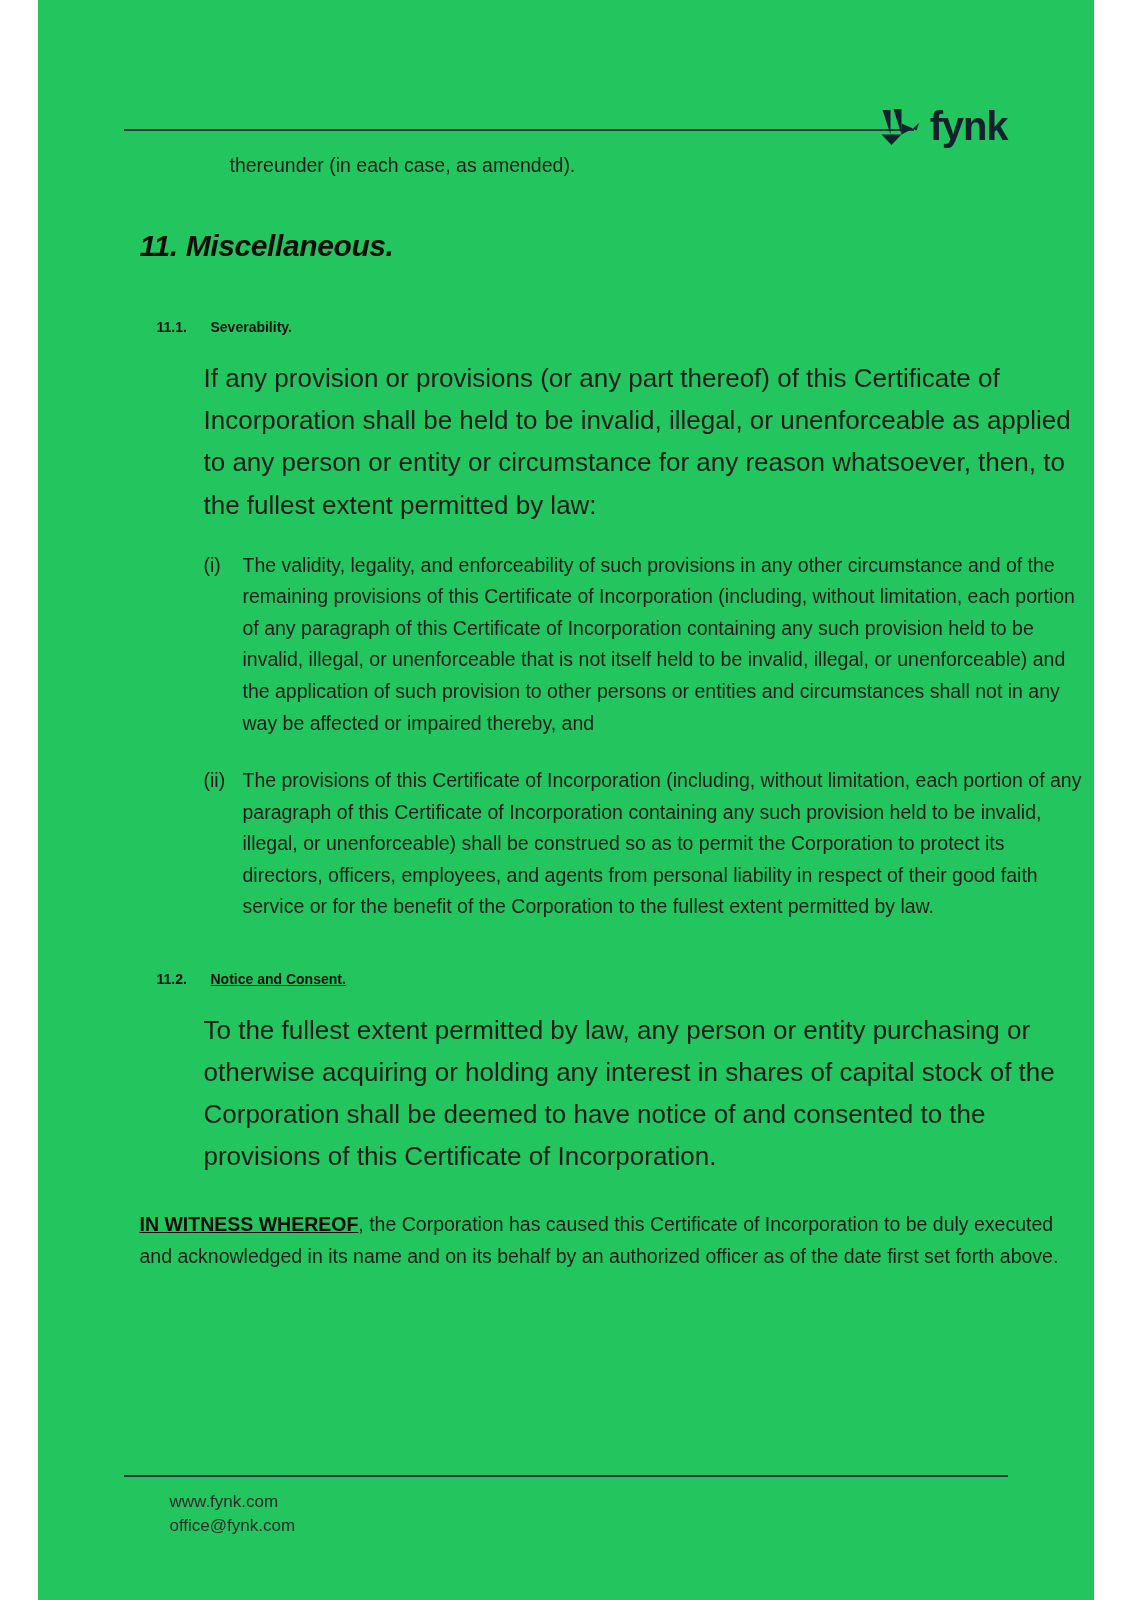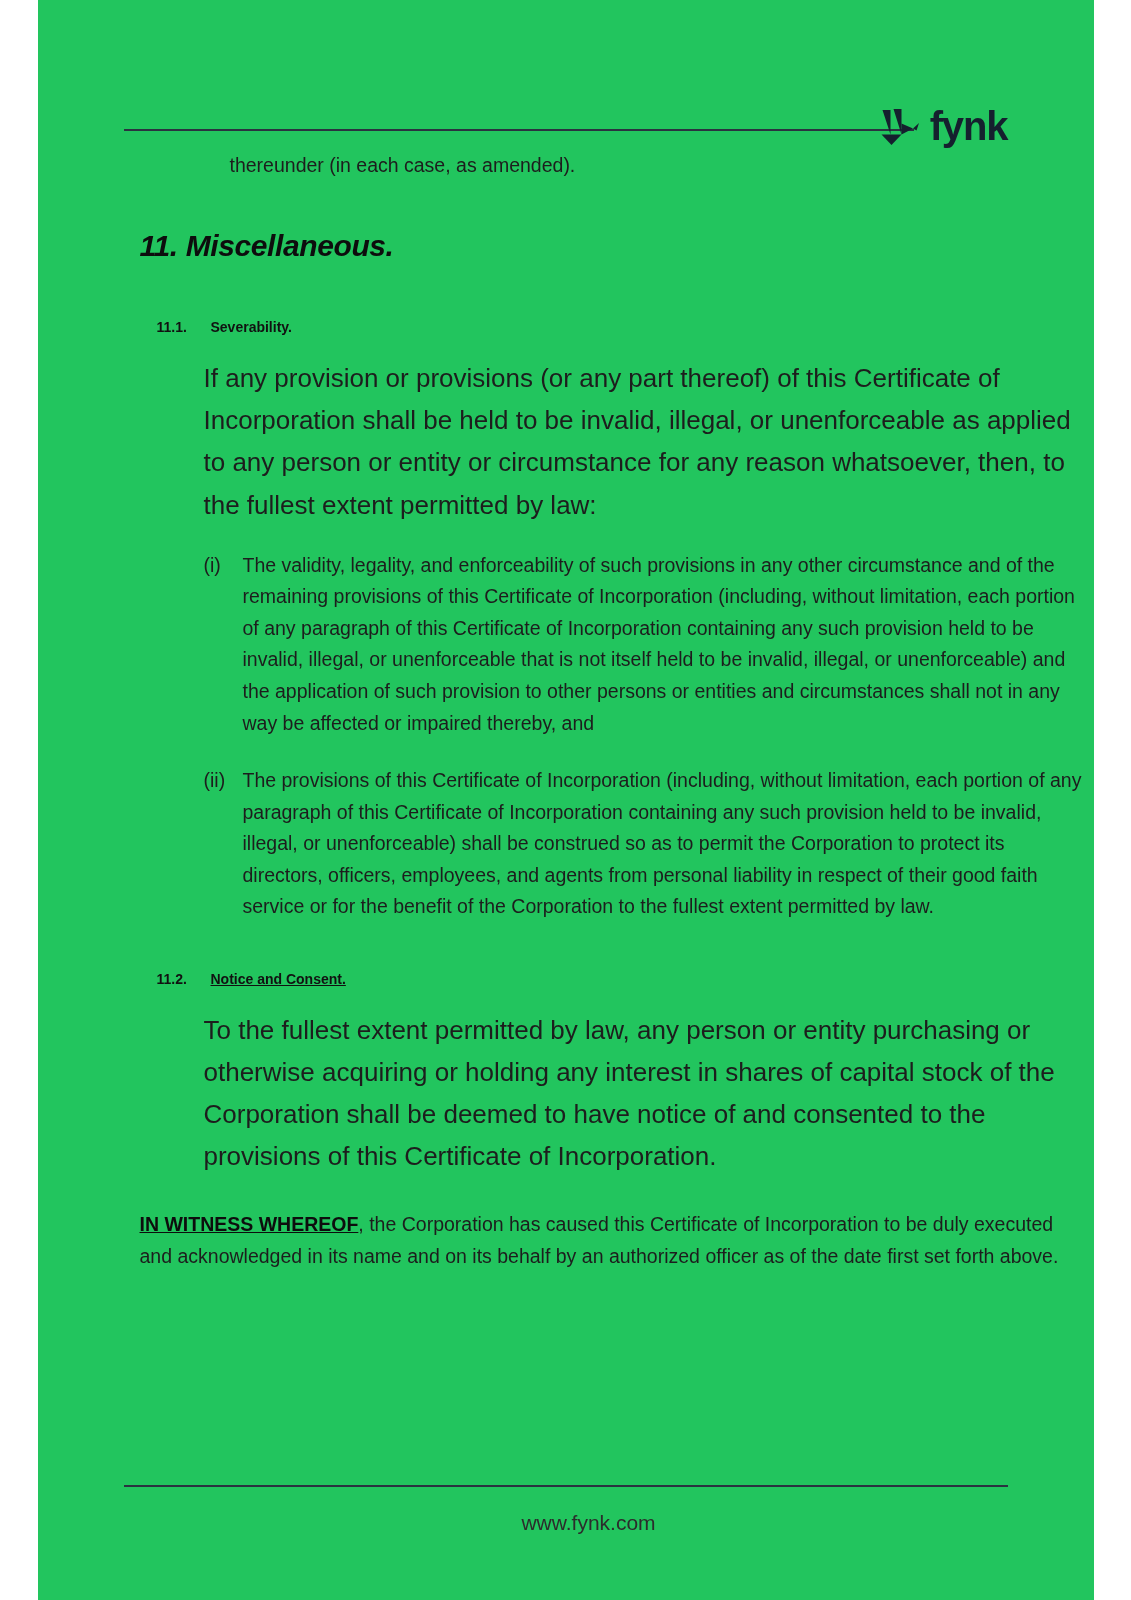--- a/index.html
+++ b/index.html
@@ -160,11 +160,10 @@
   }
   .footer-lines {
     padding-left: 46px;
-    padding-top: 21px;
-    font-size: 21px;
+    padding-top: 13px;
+    font-size: 17px;
     line-height: 1.42;
     color: #2c2c2c;
-    text-align: center;
   }
   .footer-lines div { white-space: nowrap; }
 </style>

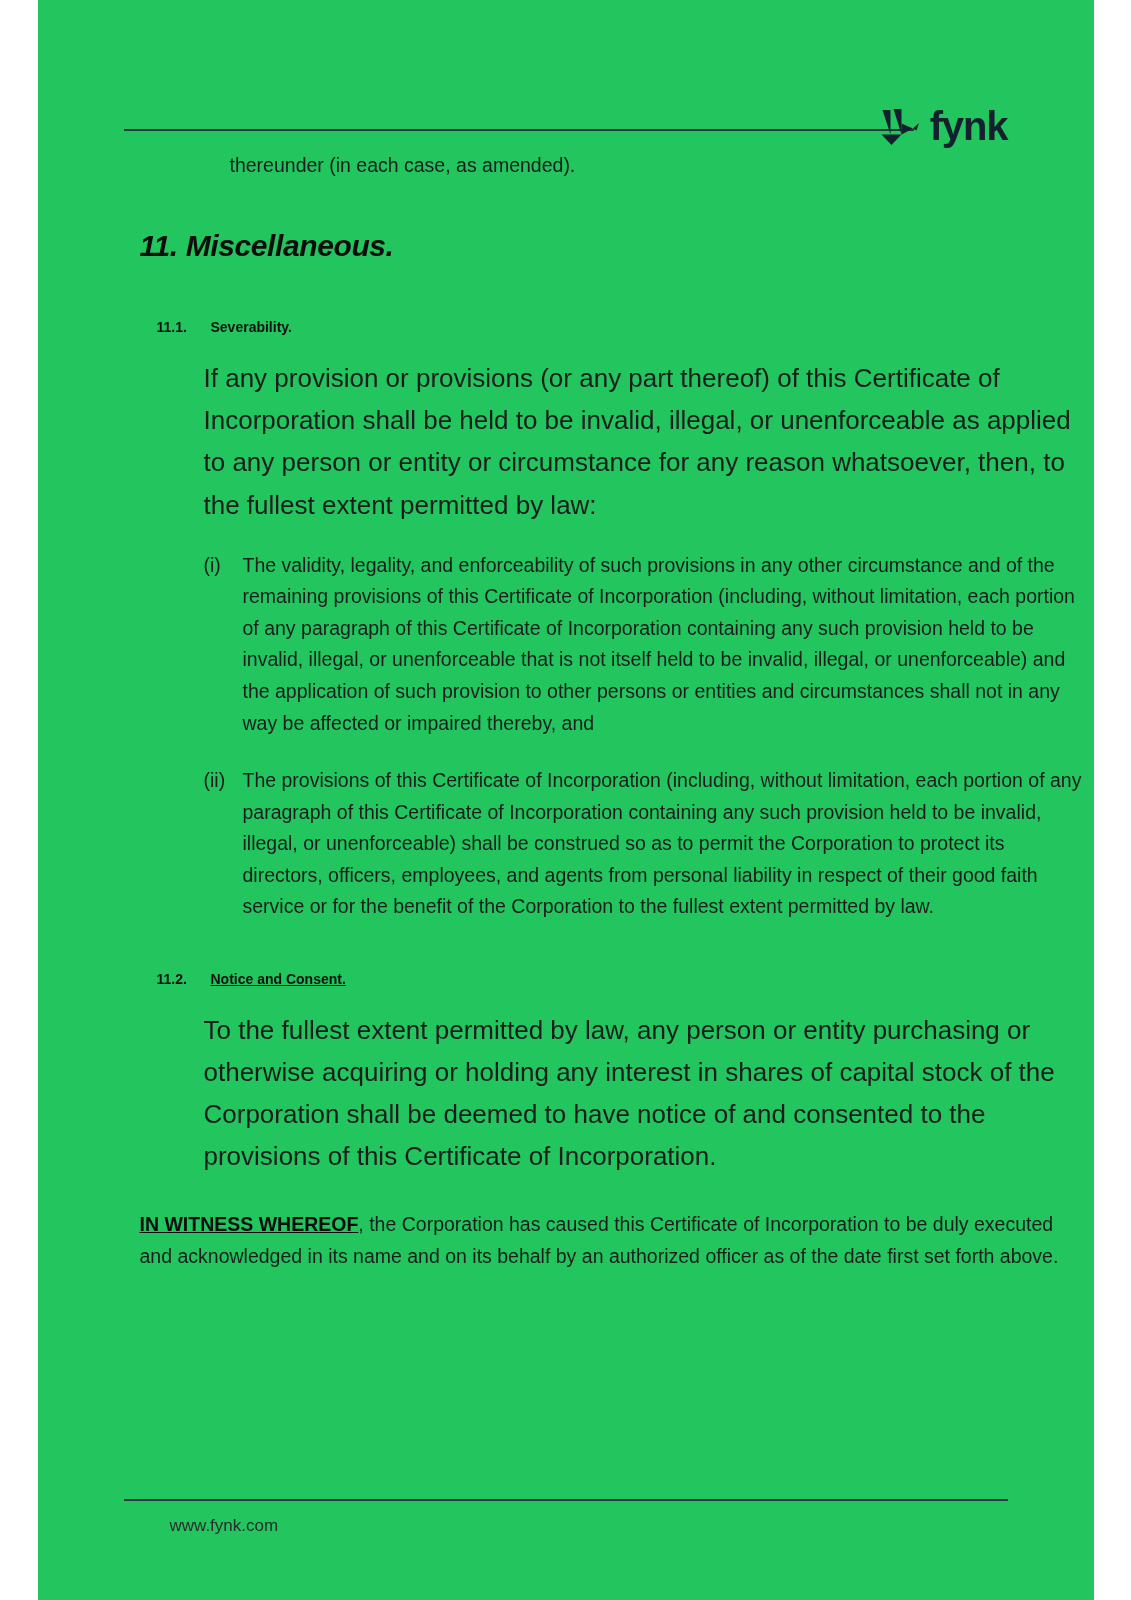--- a/index.html
+++ b/index.html
@@ -221,6 +221,7 @@
     <div class="footer-rule"></div>
     <div class="footer-lines">
       <div>www.fynk.com</div>
+      <div>office@fynk.com</div>
     </div>
   </div>
 

